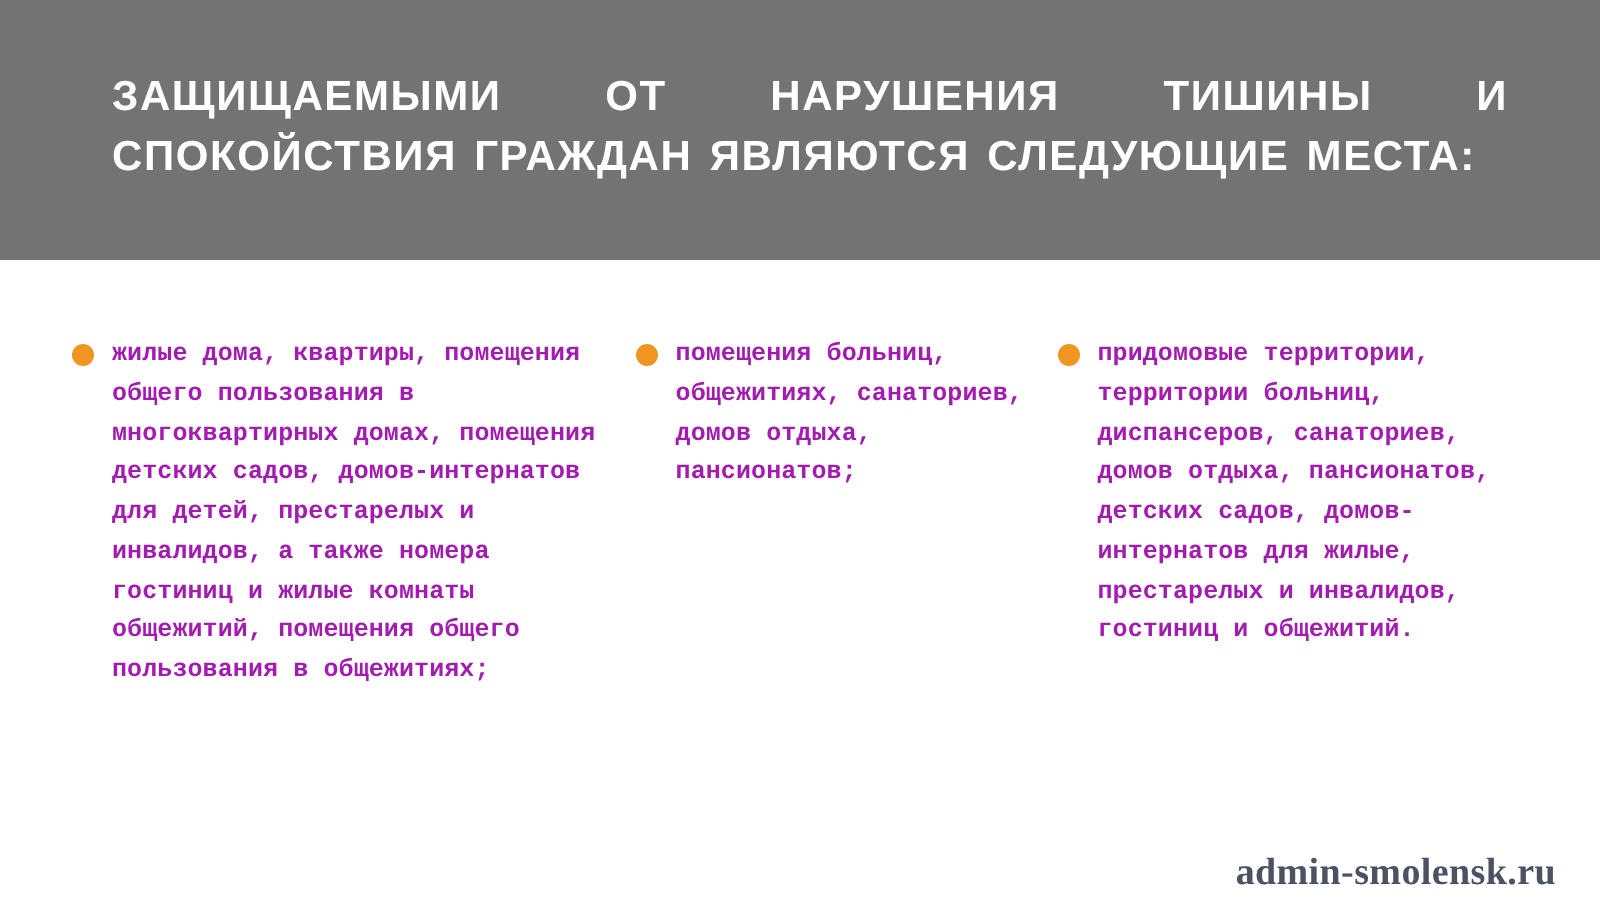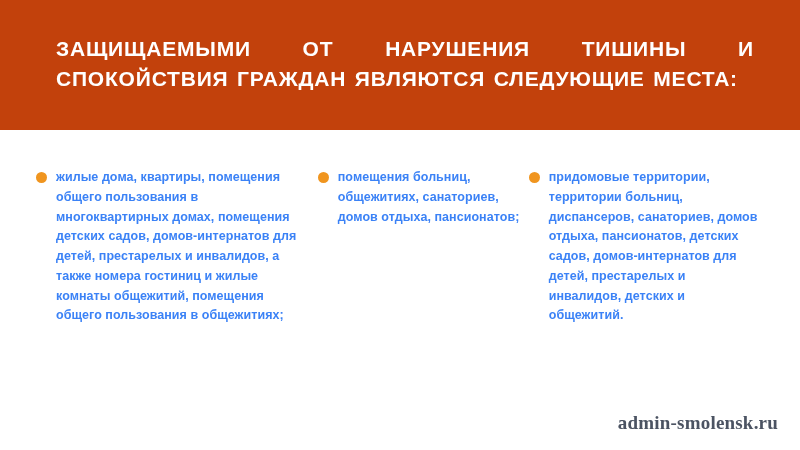--- a/index.html
+++ b/index.html
@@ -20,7 +20,7 @@
     background: #ffffff;
   }
   .header-band {
-    background: #c2410c;
+    background: #737373;
     width: 800px;
     min-height: 130px;
     box-sizing: border-box;

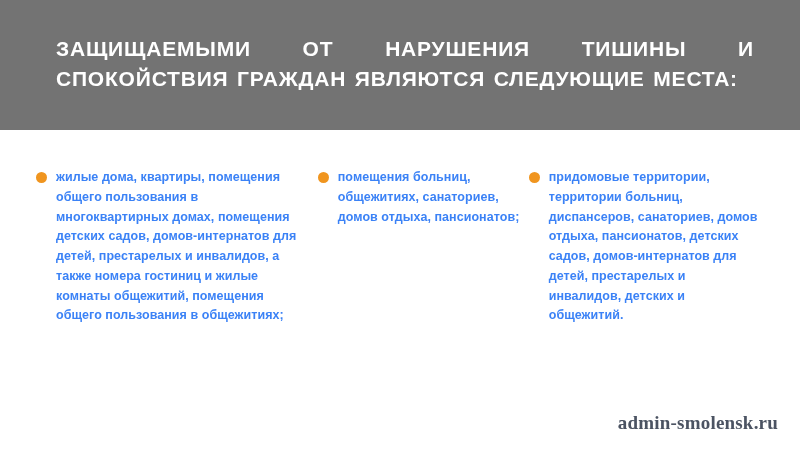--- a/index.html
+++ b/index.html
@@ -63,11 +63,12 @@
     margin-right: 9px;
   }
   .col-text {
-    color: #3b82f6;
+    color: #a21caf;
     font-size: 12.5px;
     line-height: 1.58;
     font-weight: bold;
     letter-spacing: 0.05px;
+    font-family: Liberation Mono, monospace;
   }
   .col-2 .col-text, .col-3 .col-text {
     font-weight: bold;

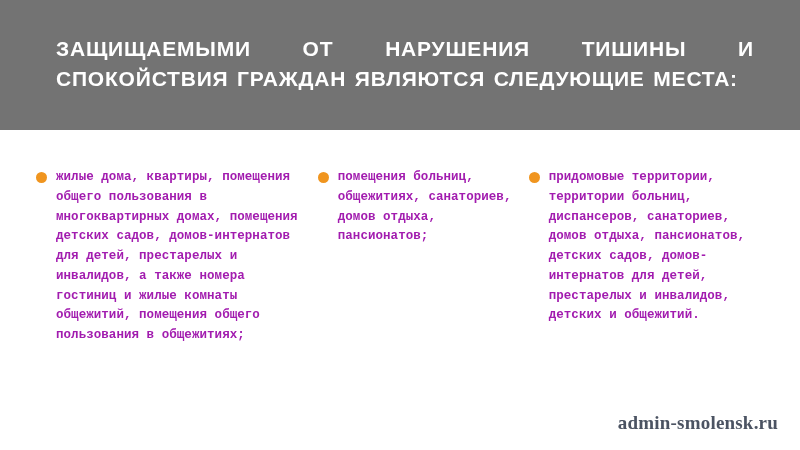--- a/index.html
+++ b/index.html
@@ -108,7 +108,7 @@
 
     <div class="col col-3">
       <span class="bullet-dot"></span>
-      <div class="col-text">придомовые территории, территории больниц, диспансеров, санаториев, домов отдыха, пансионатов, детских садов, домов-интернатов для детей, престарелых и инвалидов, детских и общежитий.</div>
+      <div class="col-text">придомовые территории, территории больниц, диспансеров, санаториев, домов отдыха, пансионатов, детских садов, домов-интернатов для жилые, престарелых и инвалидов, гостиниц и общежитий.</div>
     </div>
 
   </div>

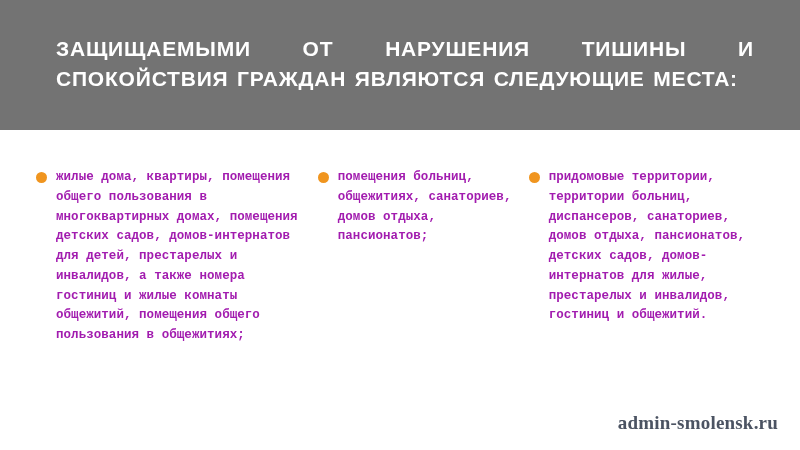--- a/index.html
+++ b/index.html
@@ -76,7 +76,7 @@
   .footer {
     position: absolute;
     right: 22px;
-    bottom: 16px;
+    bottom: 2px;
     color: #4b5362;
     font-size: 19px;
     font-weight: bold;

